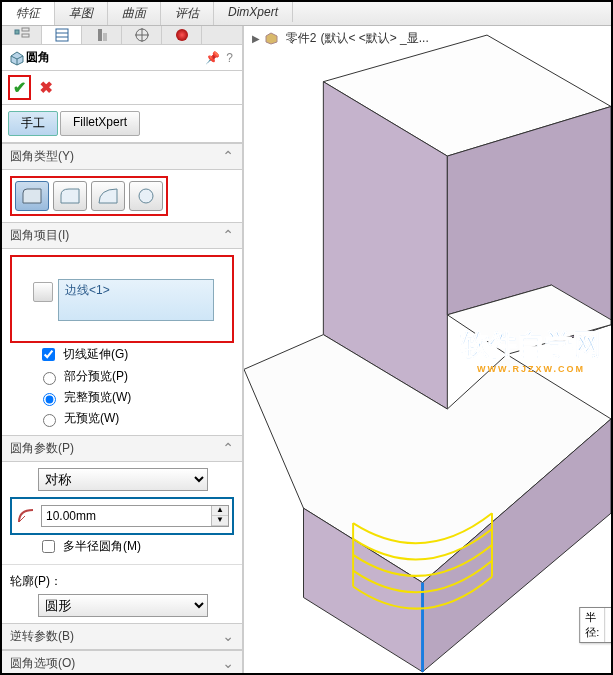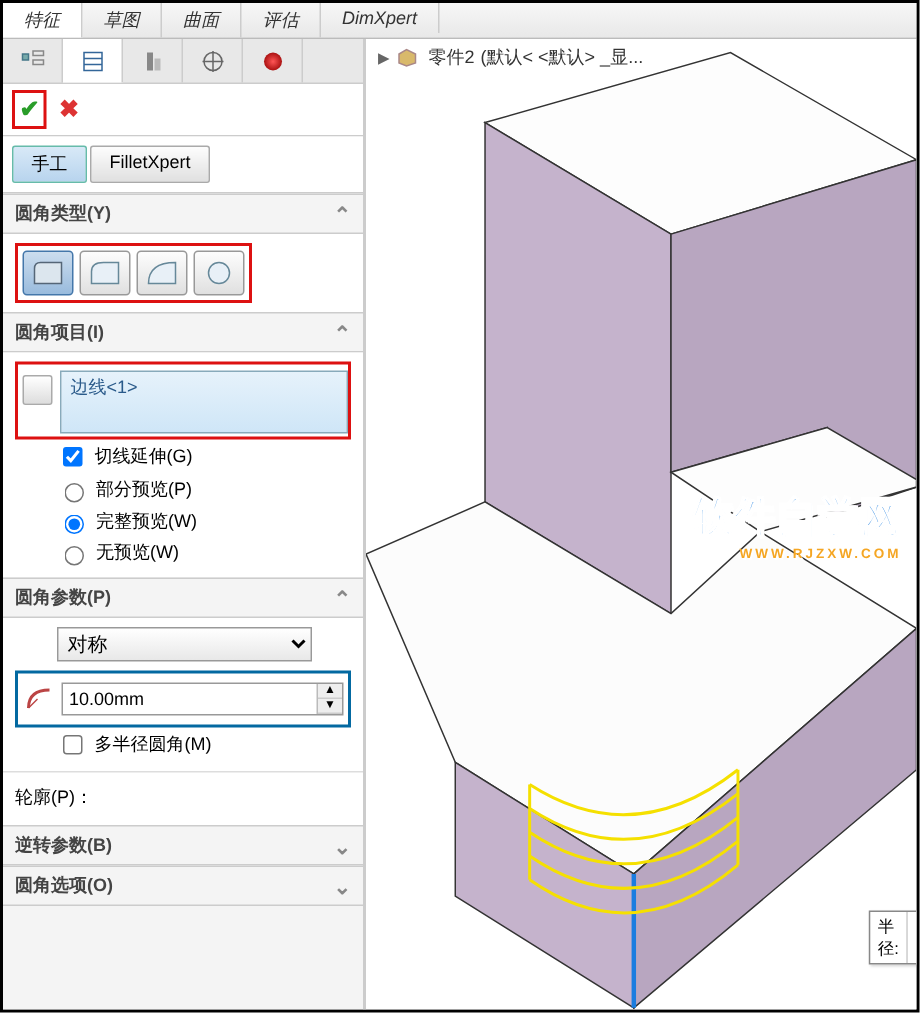--- a/index.html
+++ b/index.html
@@ -264,6 +264,17 @@
       </div>
     </div>
 
+    <div class="feature-header">
+      <span class="cube-icon">
+        <svg width="18" height="16">
+            <path d="M3 12 L3 6 L9 2 L15 6 L15 12 L9 15 Z" fill="#b8d4e8" stroke="#478"></path>
+            <path d="M3 6 L9 9 L15 6 M9 9 L9 15" fill="none" stroke="#478"></path>
+          </svg>
+      </span>
+      <span class="title">圆角</span>
+      <span class="help">📌</span>
+      <span class="help">?</span>
+    </div>
 
     <div class="ok-cancel">
       <span class="red-box">

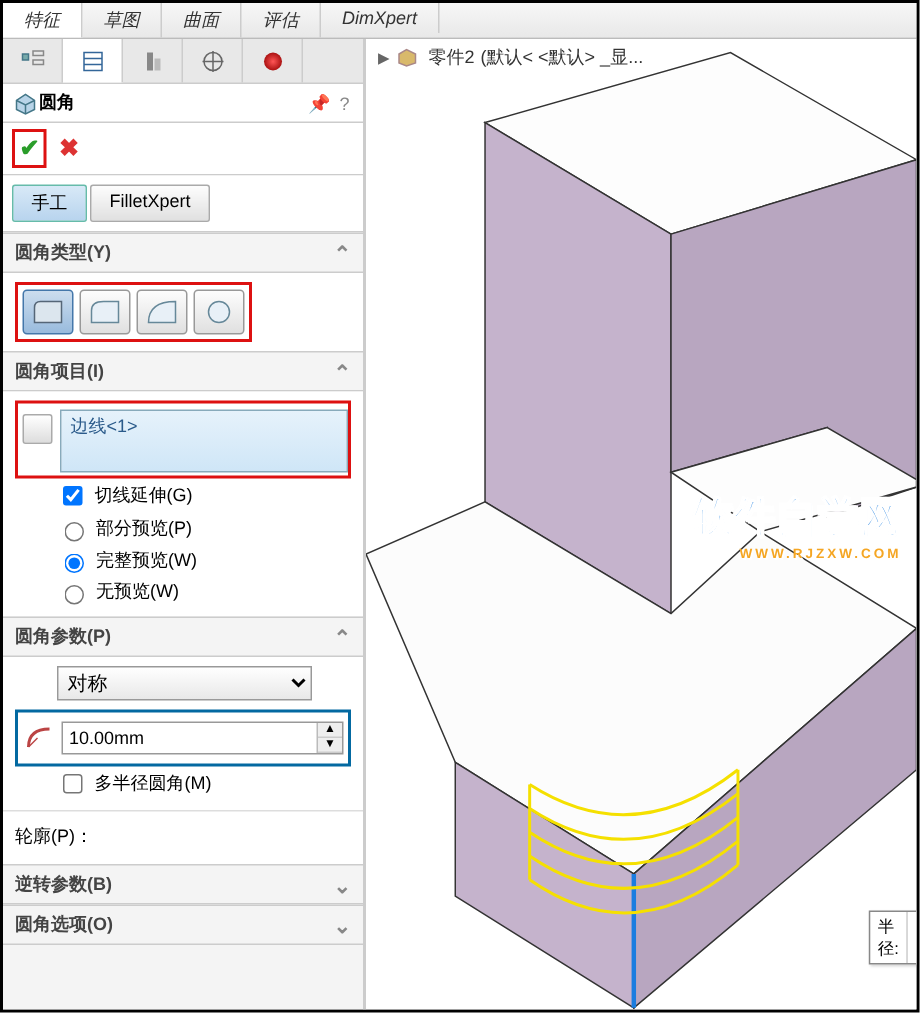--- a/index.html
+++ b/index.html
@@ -94,12 +94,11 @@
   .btn.active { background: linear-gradient(#d8e9f7,#b8d4ee); border-color: #6ba; }
   .section-hdr {
     display: flex;
-    align-items: center;
     padding: 4px 8px;
     background: #f4f4f4;
     border-top: 1px solid #ccc;
     border-bottom: 1px solid #ccc;
-    font-weight: bold;
+    font-weight: normal;
     color: #444;
     cursor: pointer;
   }

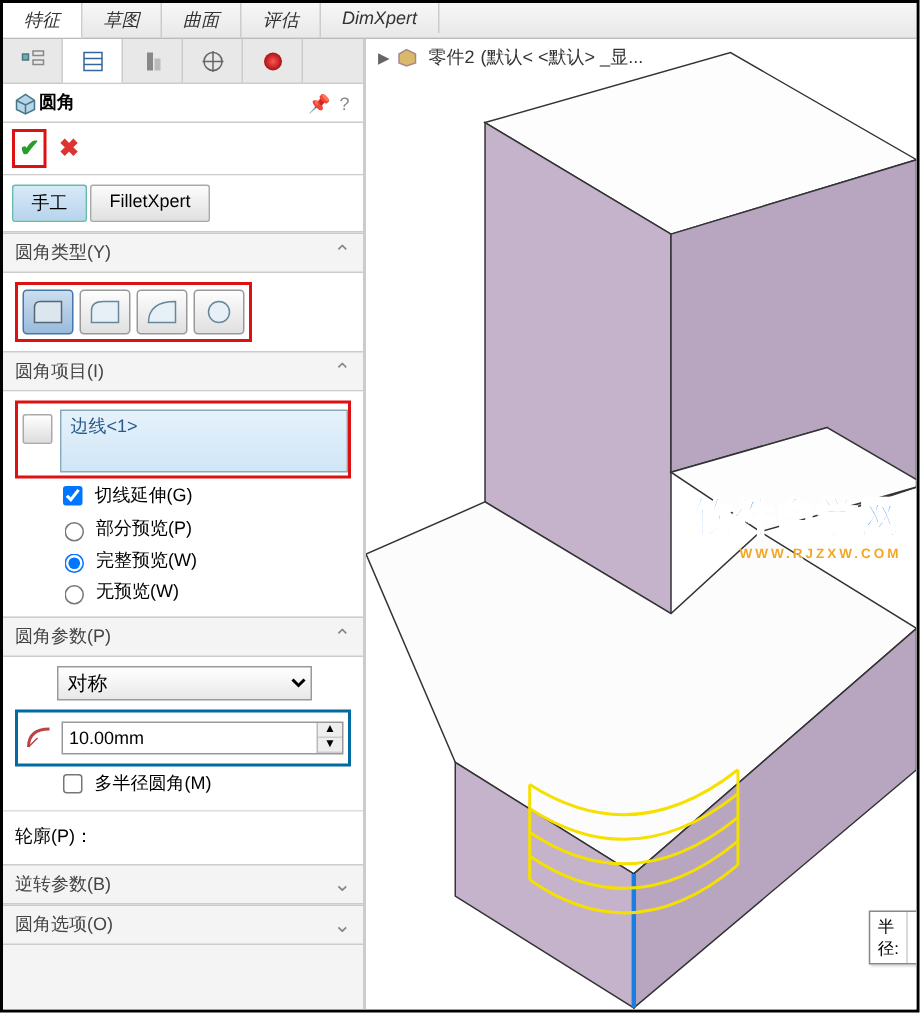--- a/index.html
+++ b/index.html
@@ -132,7 +132,7 @@
     background: linear-gradient(#fff,#ddd);
     border-radius: 2px;
   }
-  .items-red-box { border: 2px solid #d11; padding: 0; }
+  .items-red-box { border: 2px solid #d11; padding: 18px; }
   .chk-row, .rad-row {
     display: flex; align-items: center; gap: 5px;
     padding: 2px 0 2px 28px;

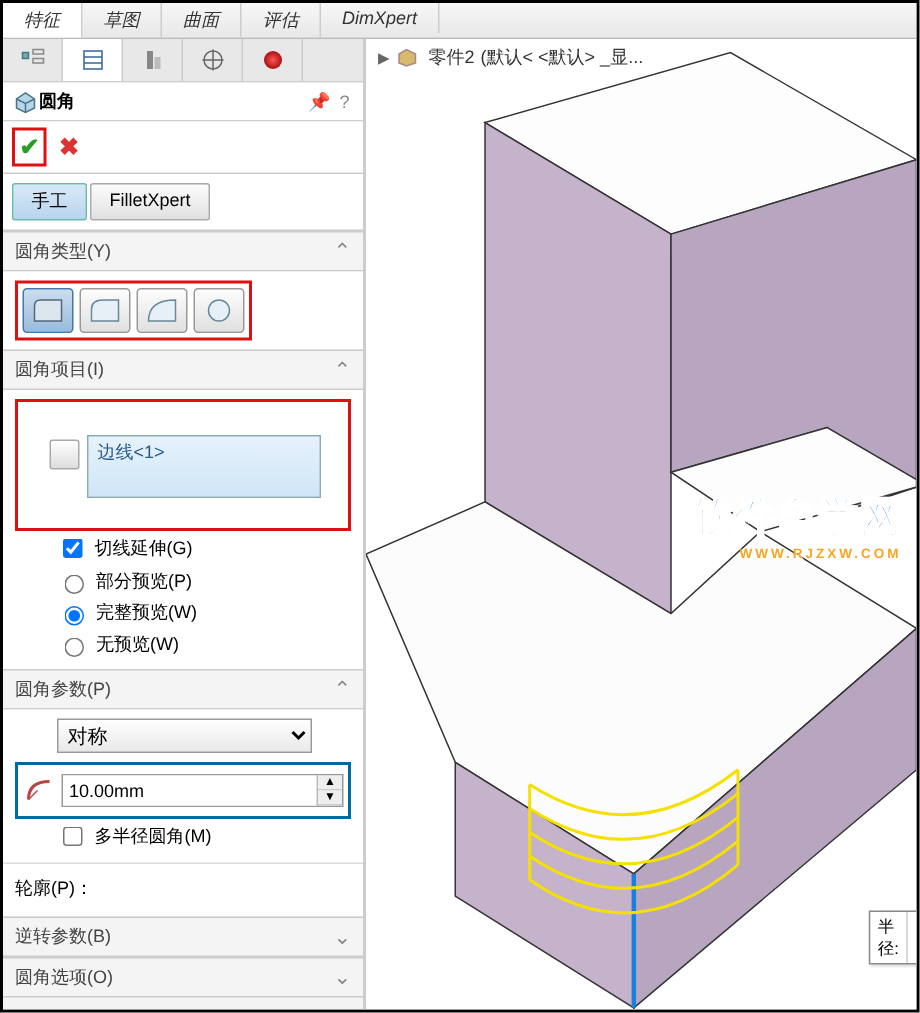--- a/index.html
+++ b/index.html
@@ -174,7 +174,7 @@
   .watermark {
     position: absolute;
     top: 300px; right: 10px;
-    text-align: right;
+    text-align: center;
     pointer-events: none;
   }
   .watermark .cn {

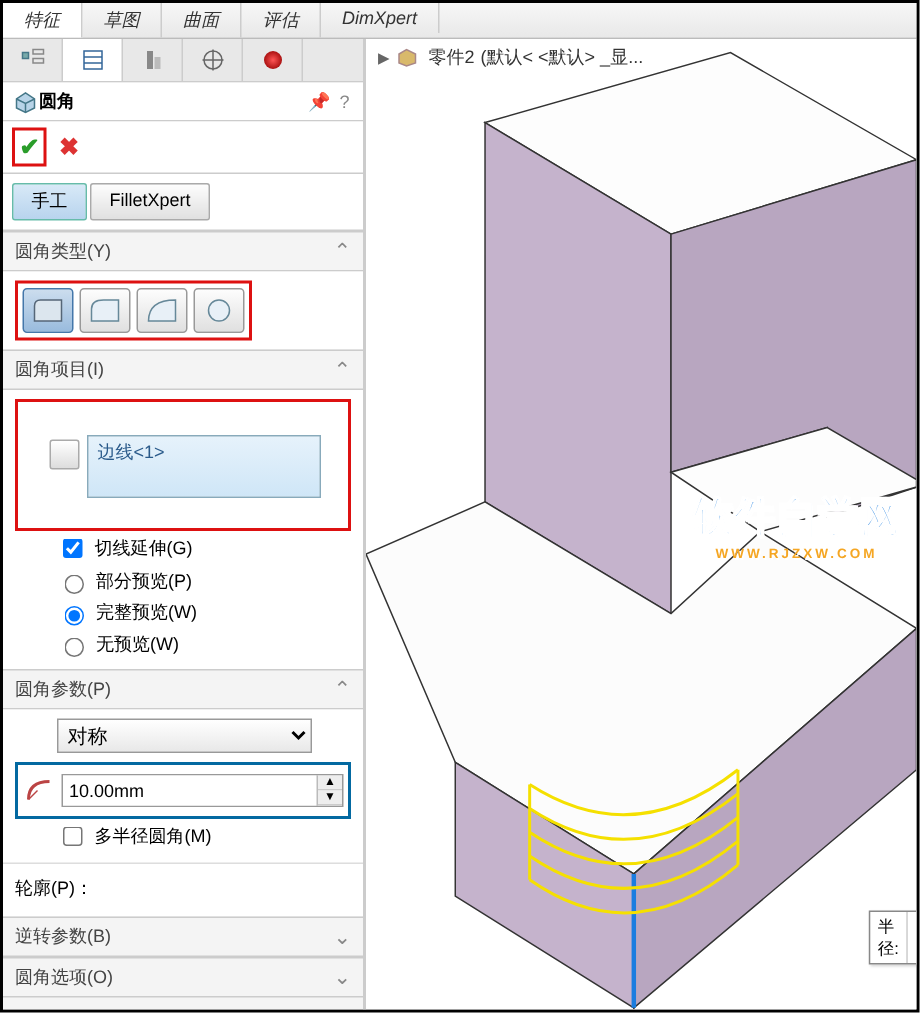--- a/index.html
+++ b/index.html
@@ -378,6 +378,9 @@
 
     <div class="section-body" style="border-top:1px solid #ddd">
       <div style="padding:2px 0 4px 0">轮廓(P)：</div>
+      <select class="combo">
+        <option>圆形</option>
+      </select>
     </div>
 
     <div class="section-hdr">

